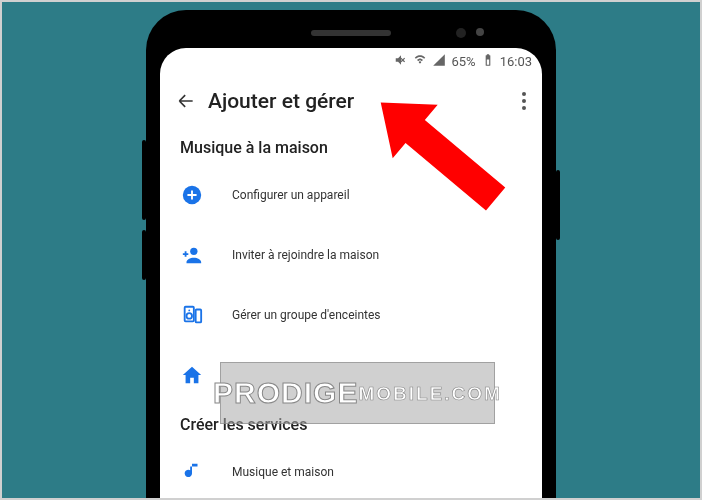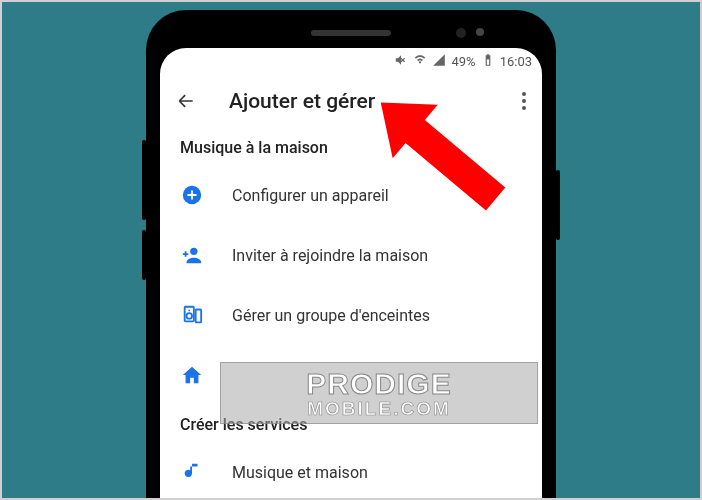--- a/index.html
+++ b/index.html
@@ -152,7 +152,7 @@
       <span><svg viewBox="0 0 24 24">
             <path d="M2 22h20V2z"></path>
           </svg></span>
-      <span>49%</span>
+      <span>65%</span>
       <span><svg viewBox="0 0 24 24">
             <path d="M15 4h-1V2h-4v2H9c-1 0-1 1-1 1v16c0 1 1 1 1 1h6c1 0 1-1 1-1V5s0-1-1-1zm-1 16h-4V11h4z"></path>
           </svg></span>

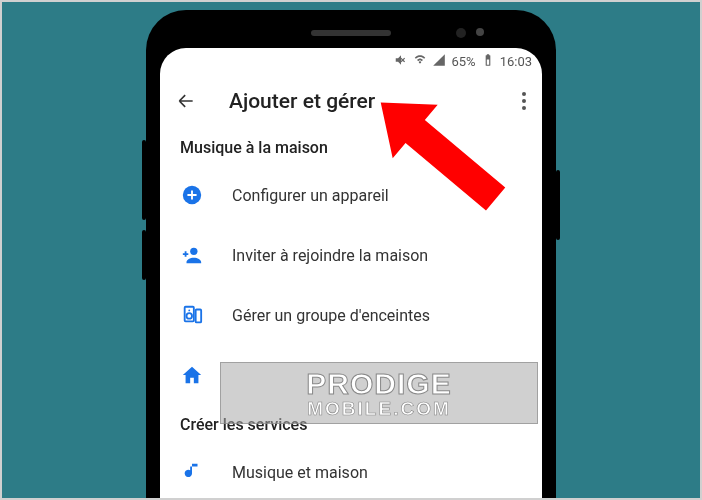--- a/index.html
+++ b/index.html
@@ -81,7 +81,7 @@
     display: flex;
     align-items: center;
     padding: 14px 12px 14px 16px;
-    gap: 33px;
+    gap: 12px;
   }
   .back { width: 20px; height: 20px; display:flex; align-items:center; justify-content:center; }
   .back svg { width: 20px; height: 20px; stroke: #333; fill:none; stroke-width:2; }

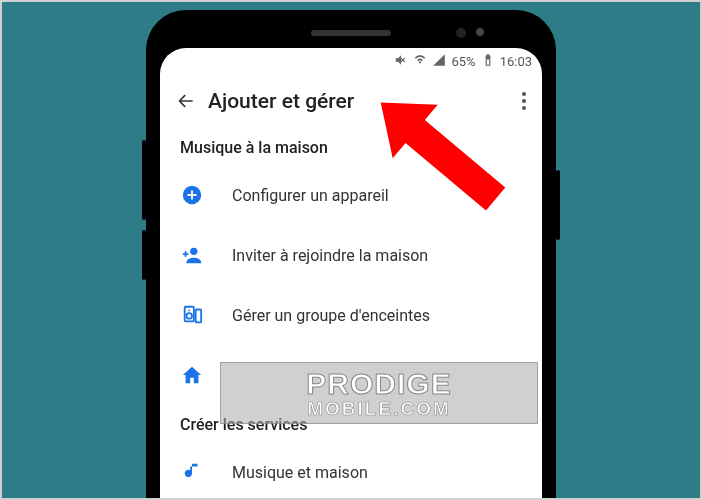--- a/index.html
+++ b/index.html
@@ -104,7 +104,7 @@
     color: #1a73e8;
   }
   .item .icon svg { width: 22px; height: 22px; fill: #1a73e8; }
-  .item .label { font-size: 16px; color: #333; }
+  .item .label { font-size: 12px; color: #333; }
 
   .arrow {
     position: absolute;

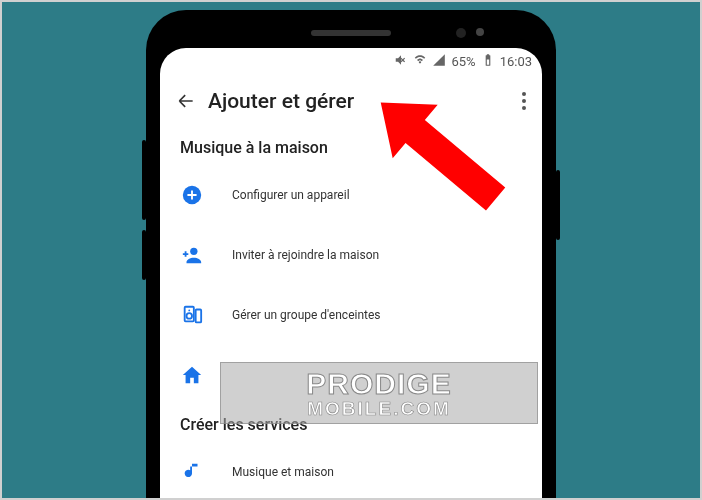--- a/index.html
+++ b/index.html
@@ -116,12 +116,12 @@
     position: absolute;
     top: 360px;
     left: 218px;
-    width: 318px;
+    width: 275px;
     height: 62px;
     background: rgba(170,170,170,0.55);
     border: 1px solid rgba(130,130,130,0.6);
     display: flex;
-    flex-direction: column;
+    flex-direction: row;
     align-items: center;
     justify-content: center;
     font-family: Arial Black, Arial, sans-serif;

